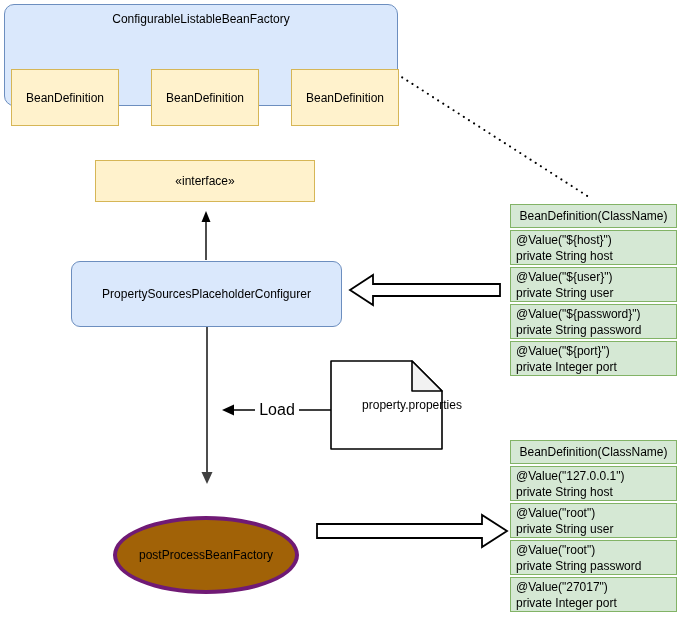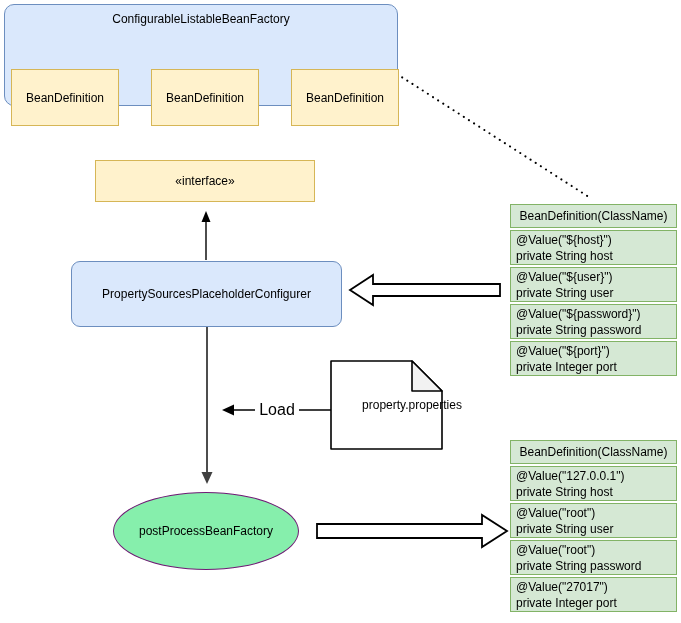--- a/index.html
+++ b/index.html
@@ -41,8 +41,8 @@
 
   
   .ellipse{
-    left:113px;top:492px;width:186px;height:78px;
-    background:#86efac;border:1px solid #701a75;border-radius:50%;
+    left:113px;top:516px;width:186px;height:78px;
+    background:#a16207;border:4px solid #701a75;border-radius:50%;
   }
 
   

